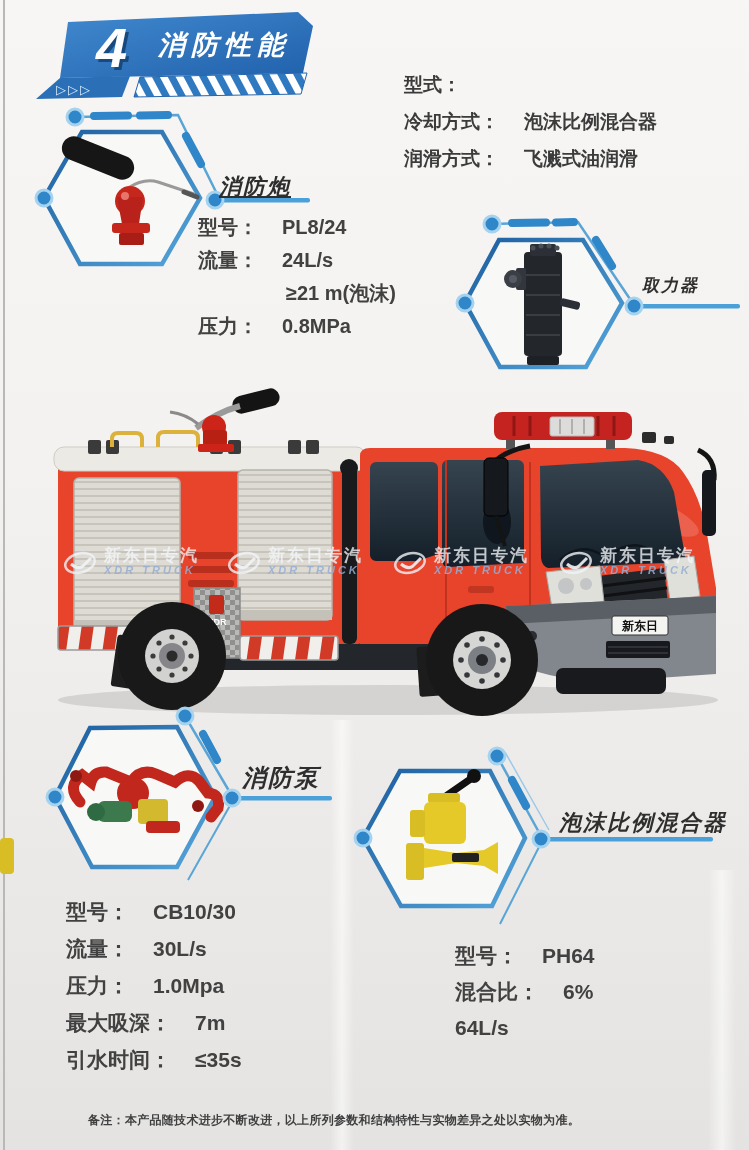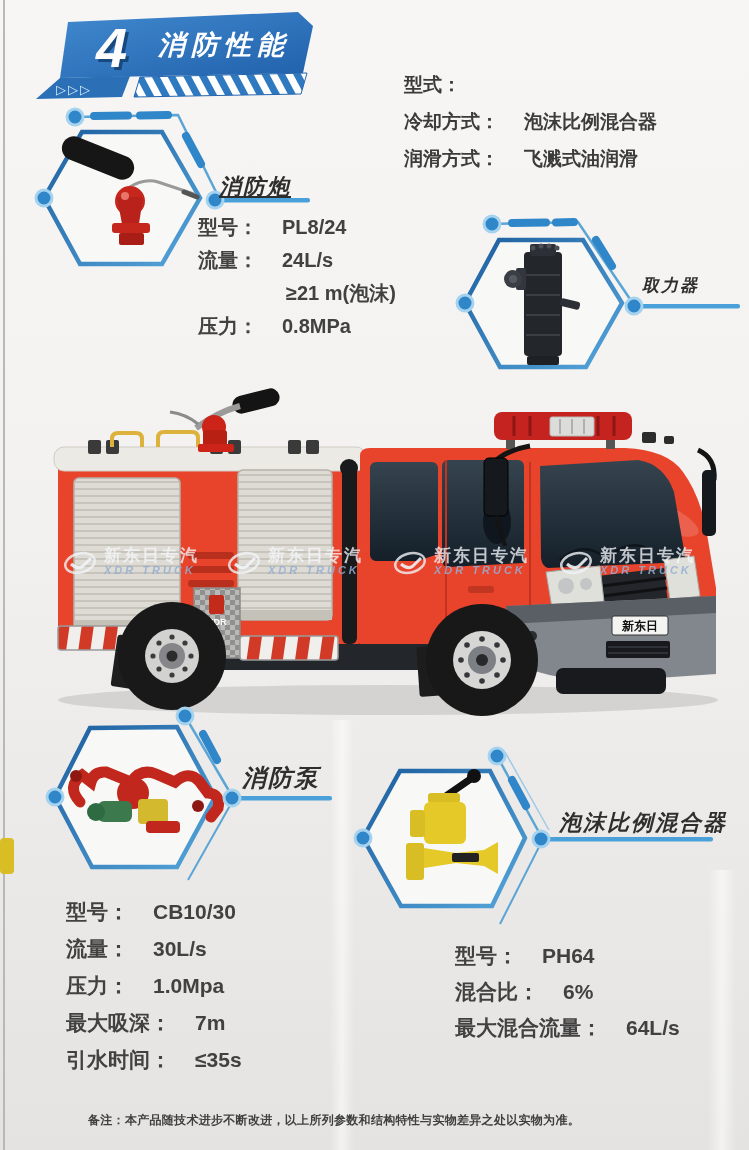--- a/index.html
+++ b/index.html
@@ -452,7 +452,6 @@
         <span>6%</span>
       </div>
     <div class="row">
-        <span>最大混合流量：</span>
         <span>64L/s</span>
       </div>
   </div>

